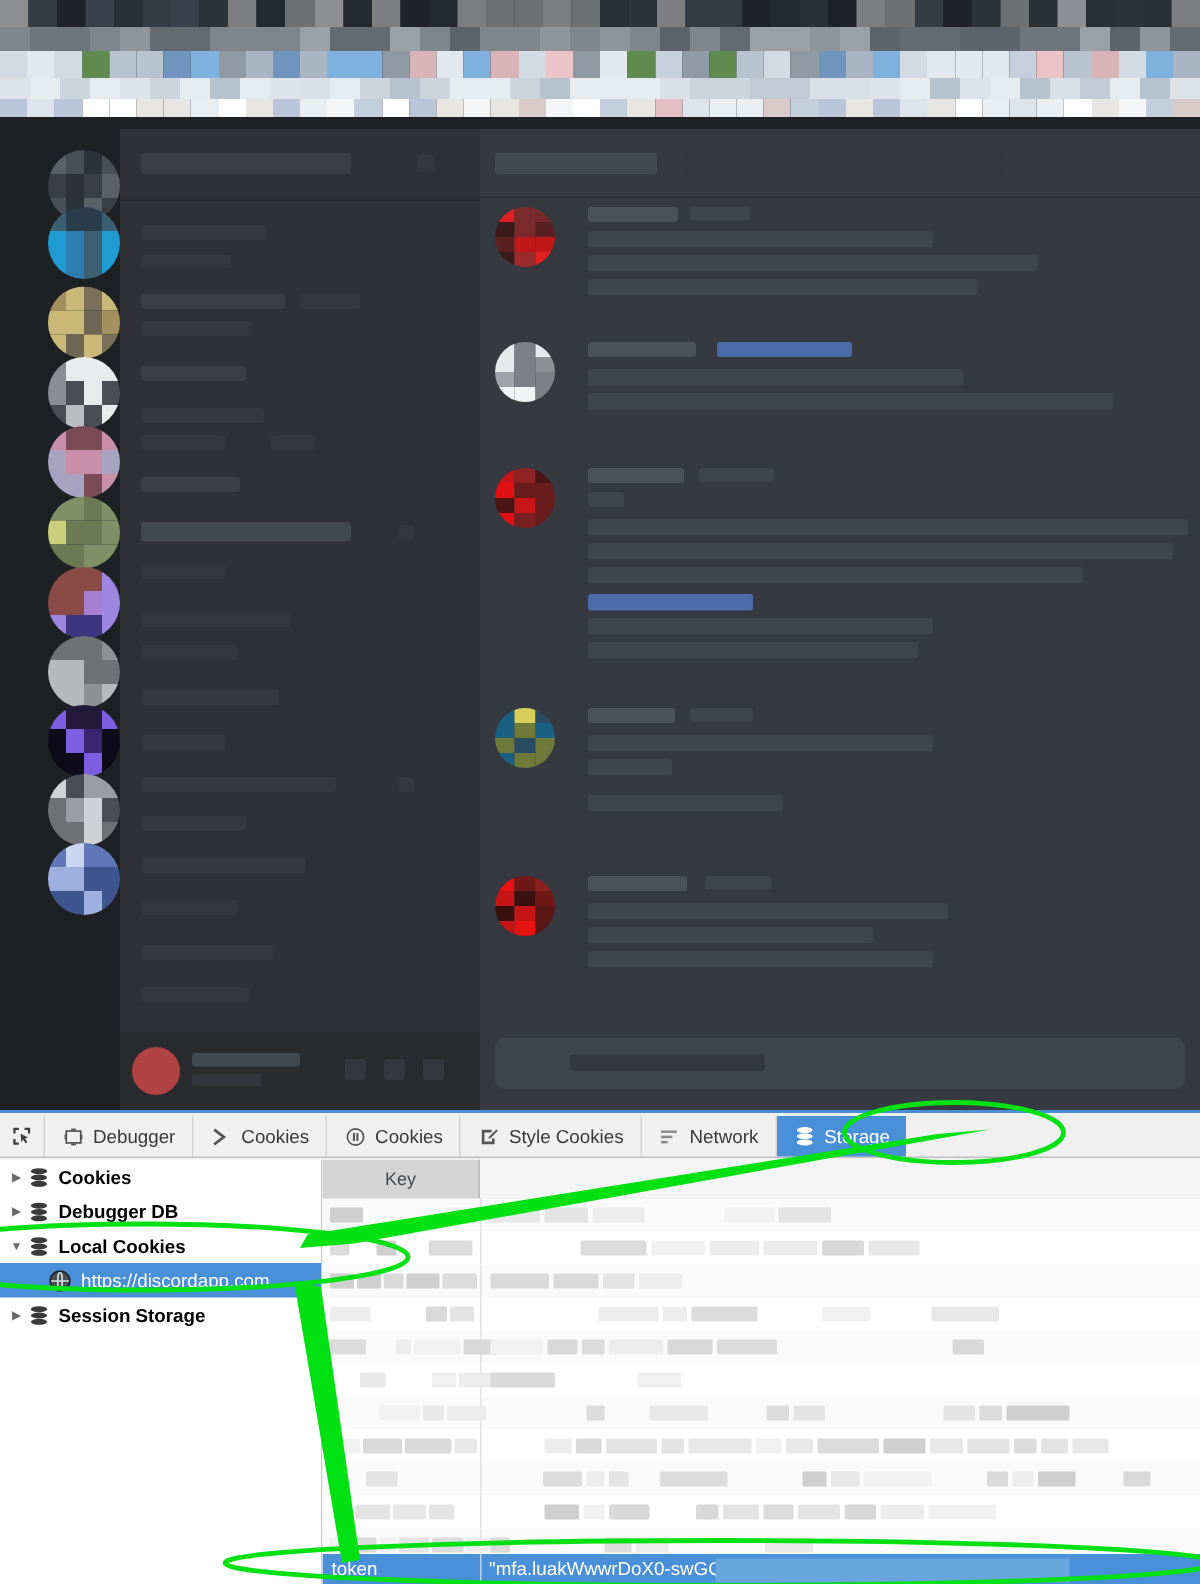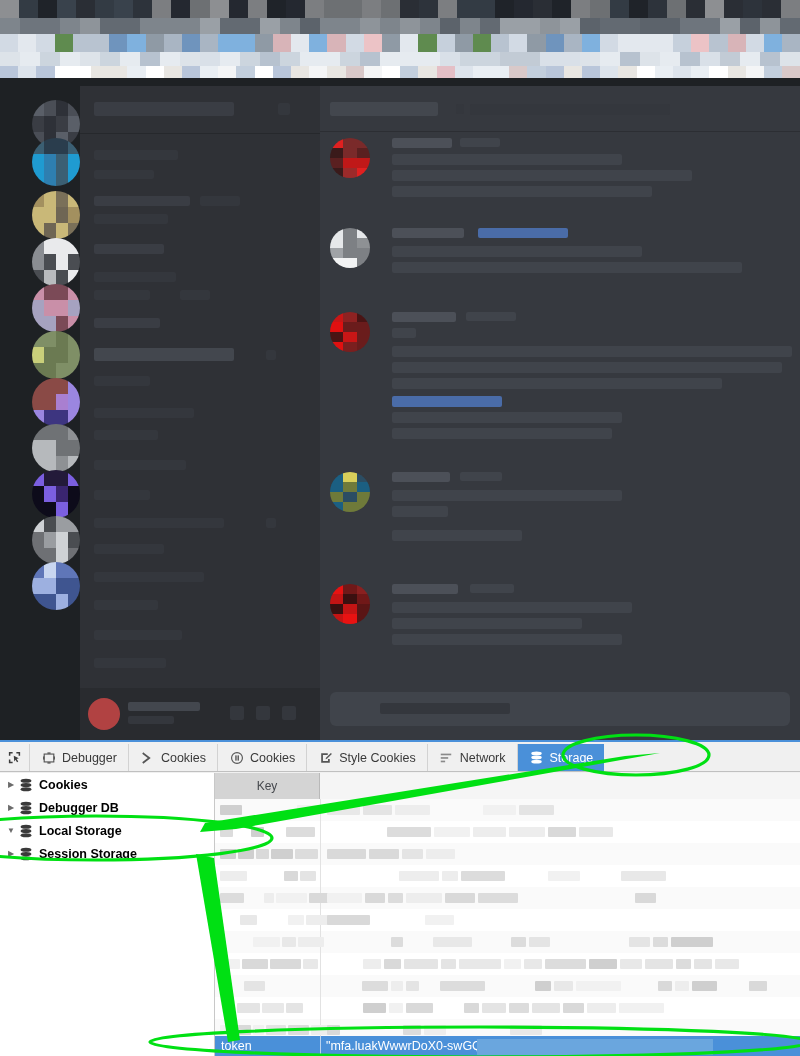--- a/index.html
+++ b/index.html
@@ -739,7 +739,7 @@
               <ellipse cx="8" cy="8" rx="5.4" ry="2" fill="#3a3a3a"></ellipse>
               <ellipse cx="8" cy="12.2" rx="5.4" ry="2" fill="#3a3a3a"></ellipse>
             </svg>
-            <span class="tree-label">Local Storage</span>
+            <span class="tree-label">Local Cookies</span>
           </div>
           <div class="tree-row">
             <span class="tw">▶</span>

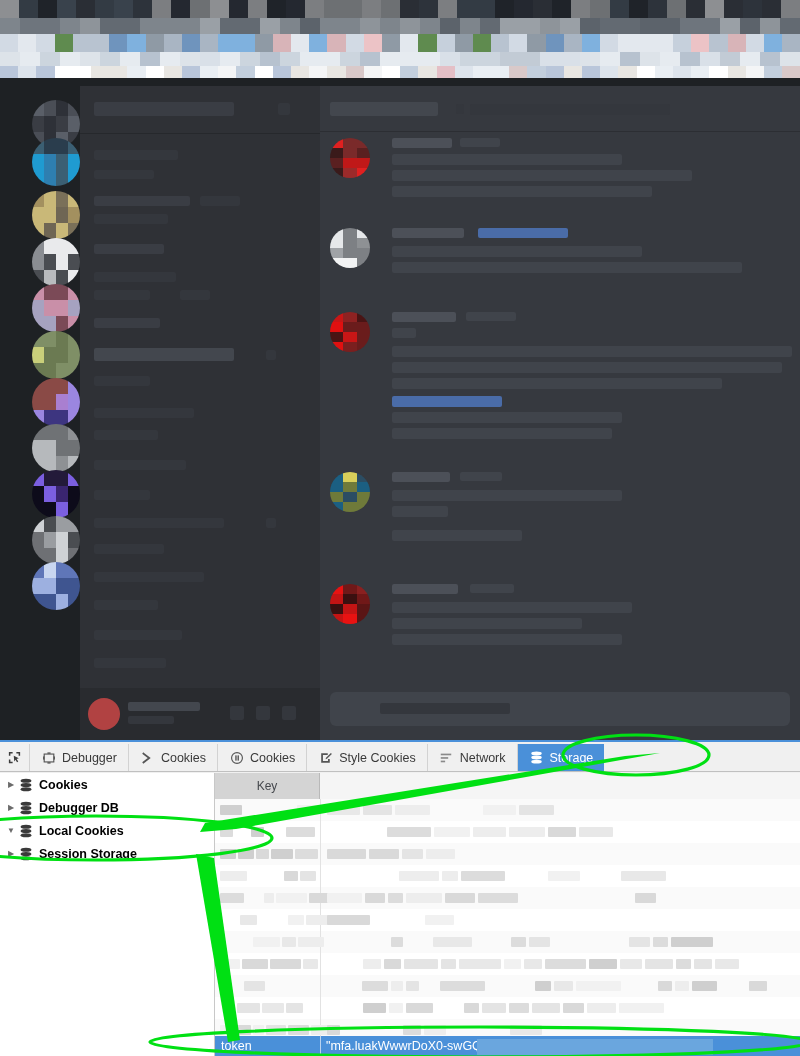--- a/index.html
+++ b/index.html
@@ -741,6 +741,15 @@
             </svg>
             <span class="tree-label">Local Cookies</span>
           </div>
+          <div class="tree-row sel">
+            <span class="tw"></span>
+            <svg class="globe-ico" viewBox="0 0 16 16">
+              <circle cx="8" cy="8" r="6.6" fill="#4a4f55"></circle>
+              <path d="M2 8h12M8 1.6c2 2 2 10.8 0 12.8M8 1.6c-2 2-2 10.8 0 12.8" fill="none" stroke="#d8dde2" stroke-width="1.1"></path>
+              <circle cx="8" cy="8" r="6.6" fill="none" stroke="#22262b" stroke-width="1.1"></circle>
+            </svg>
+            <span class="tree-label">https://discordapp.com</span>
+          </div>
           <div class="tree-row">
             <span class="tw">▶</span>
             <svg class="db-ico" viewBox="0 0 16 16">

